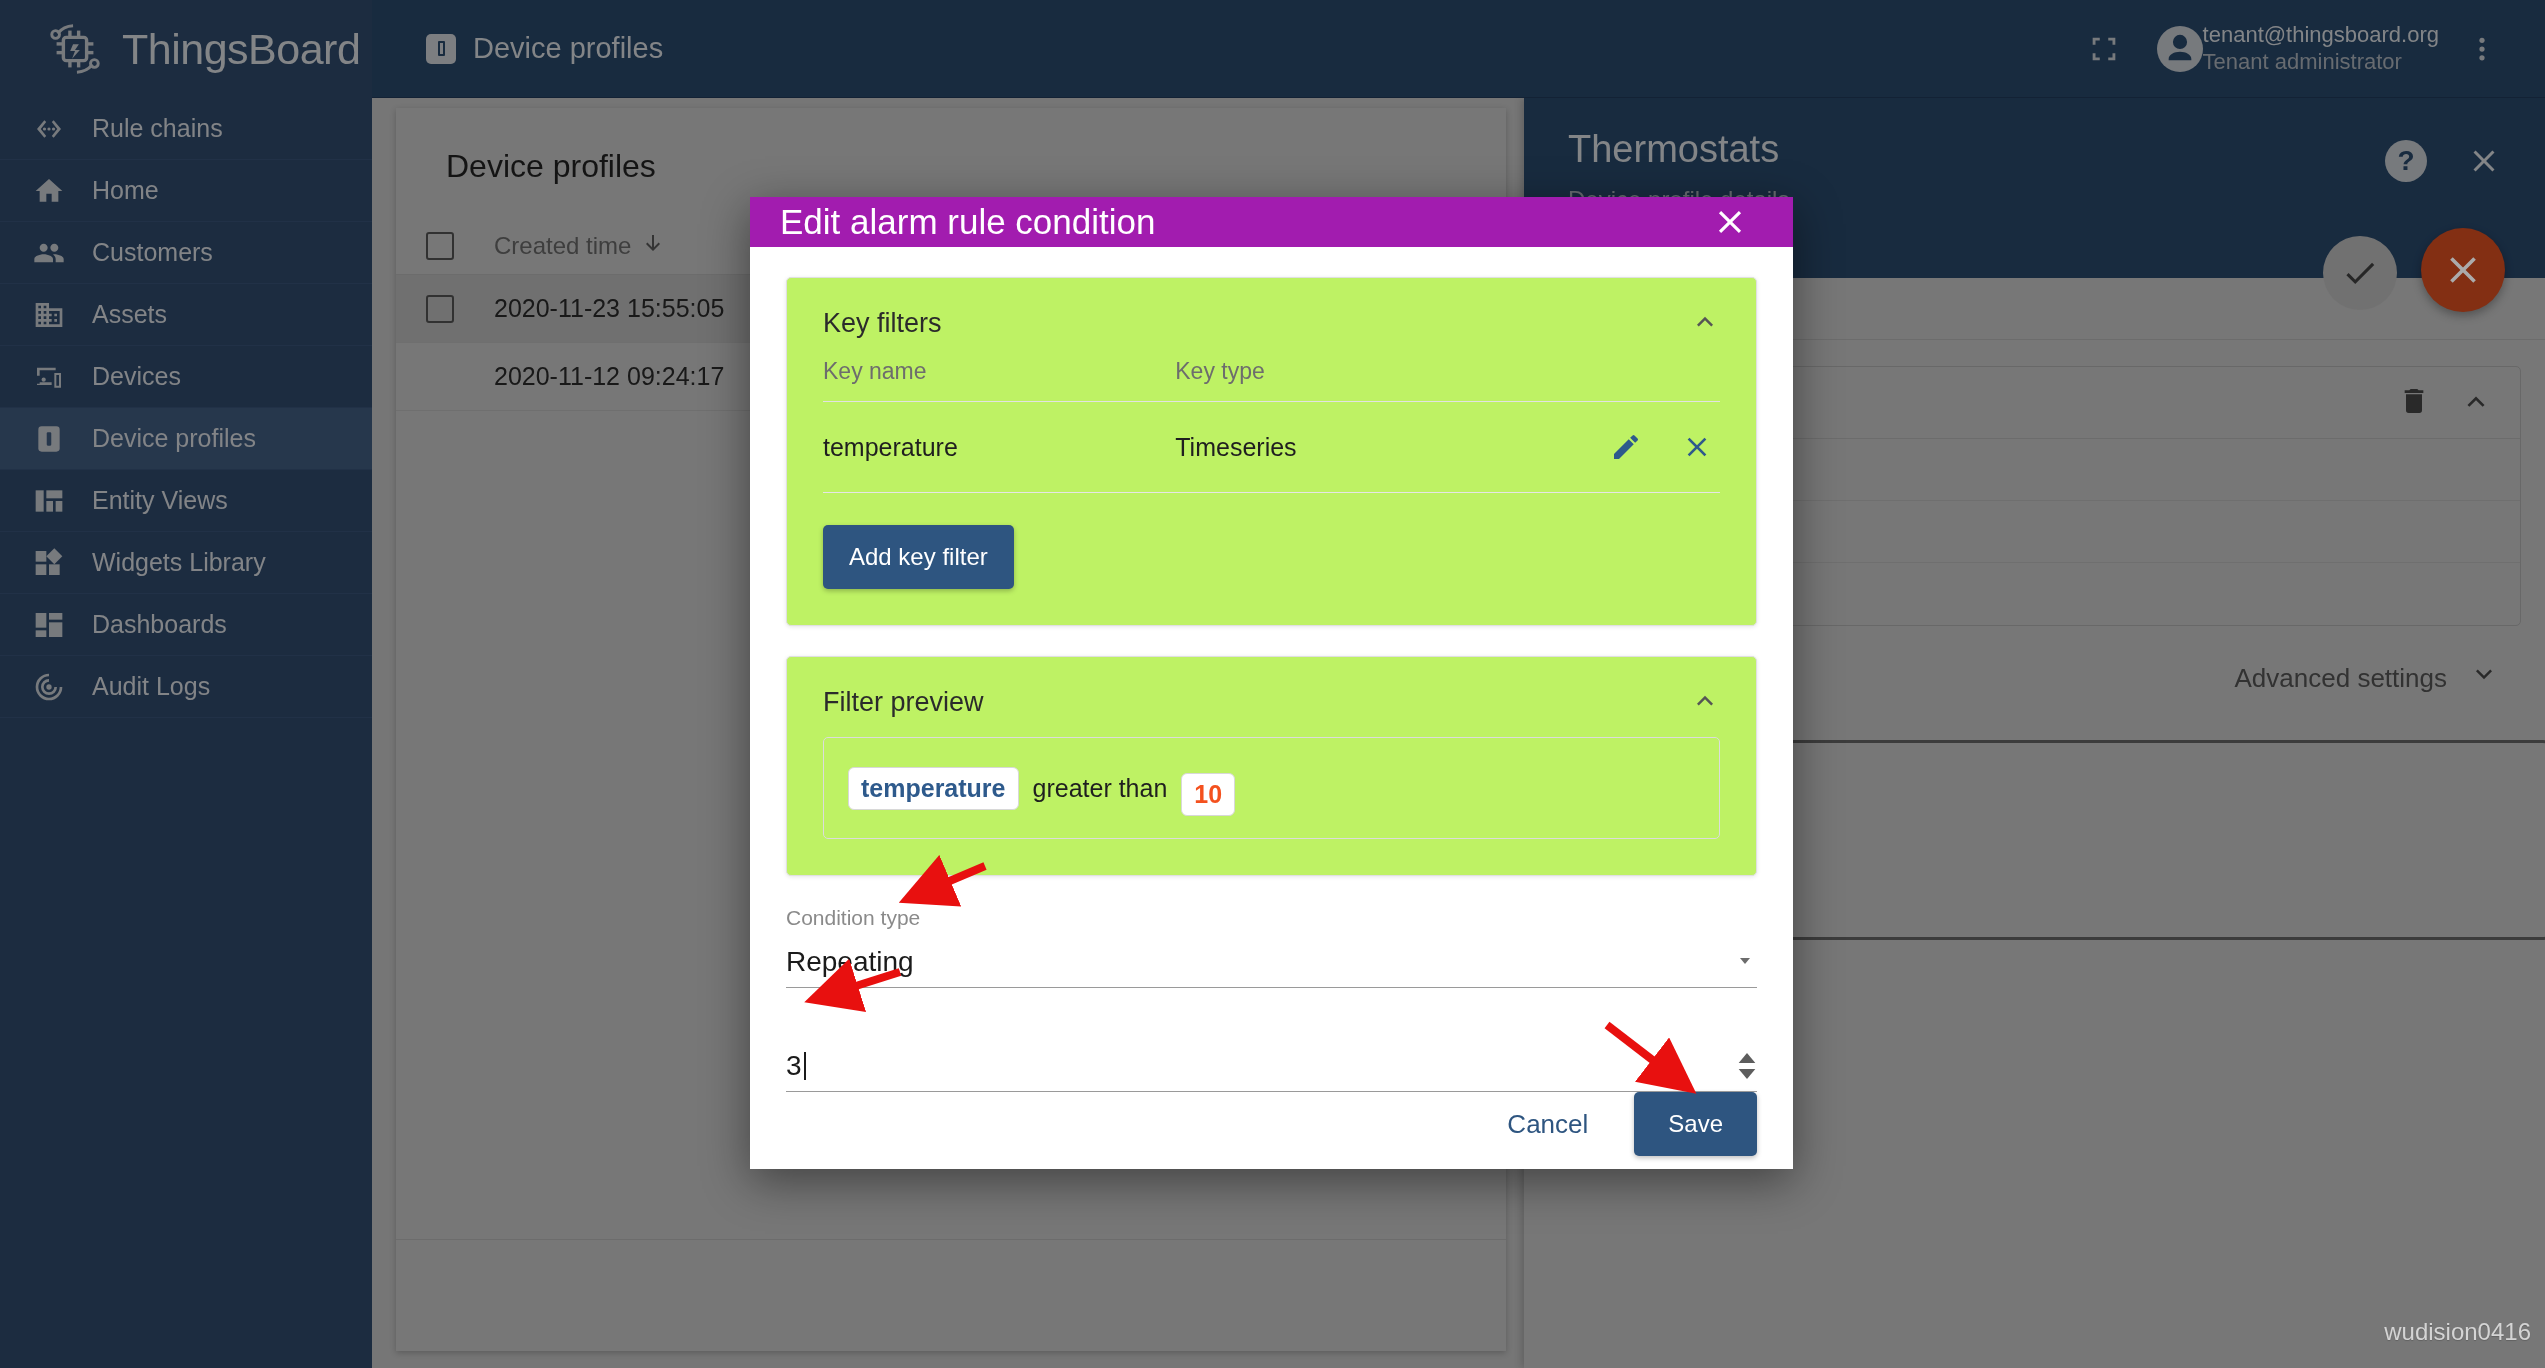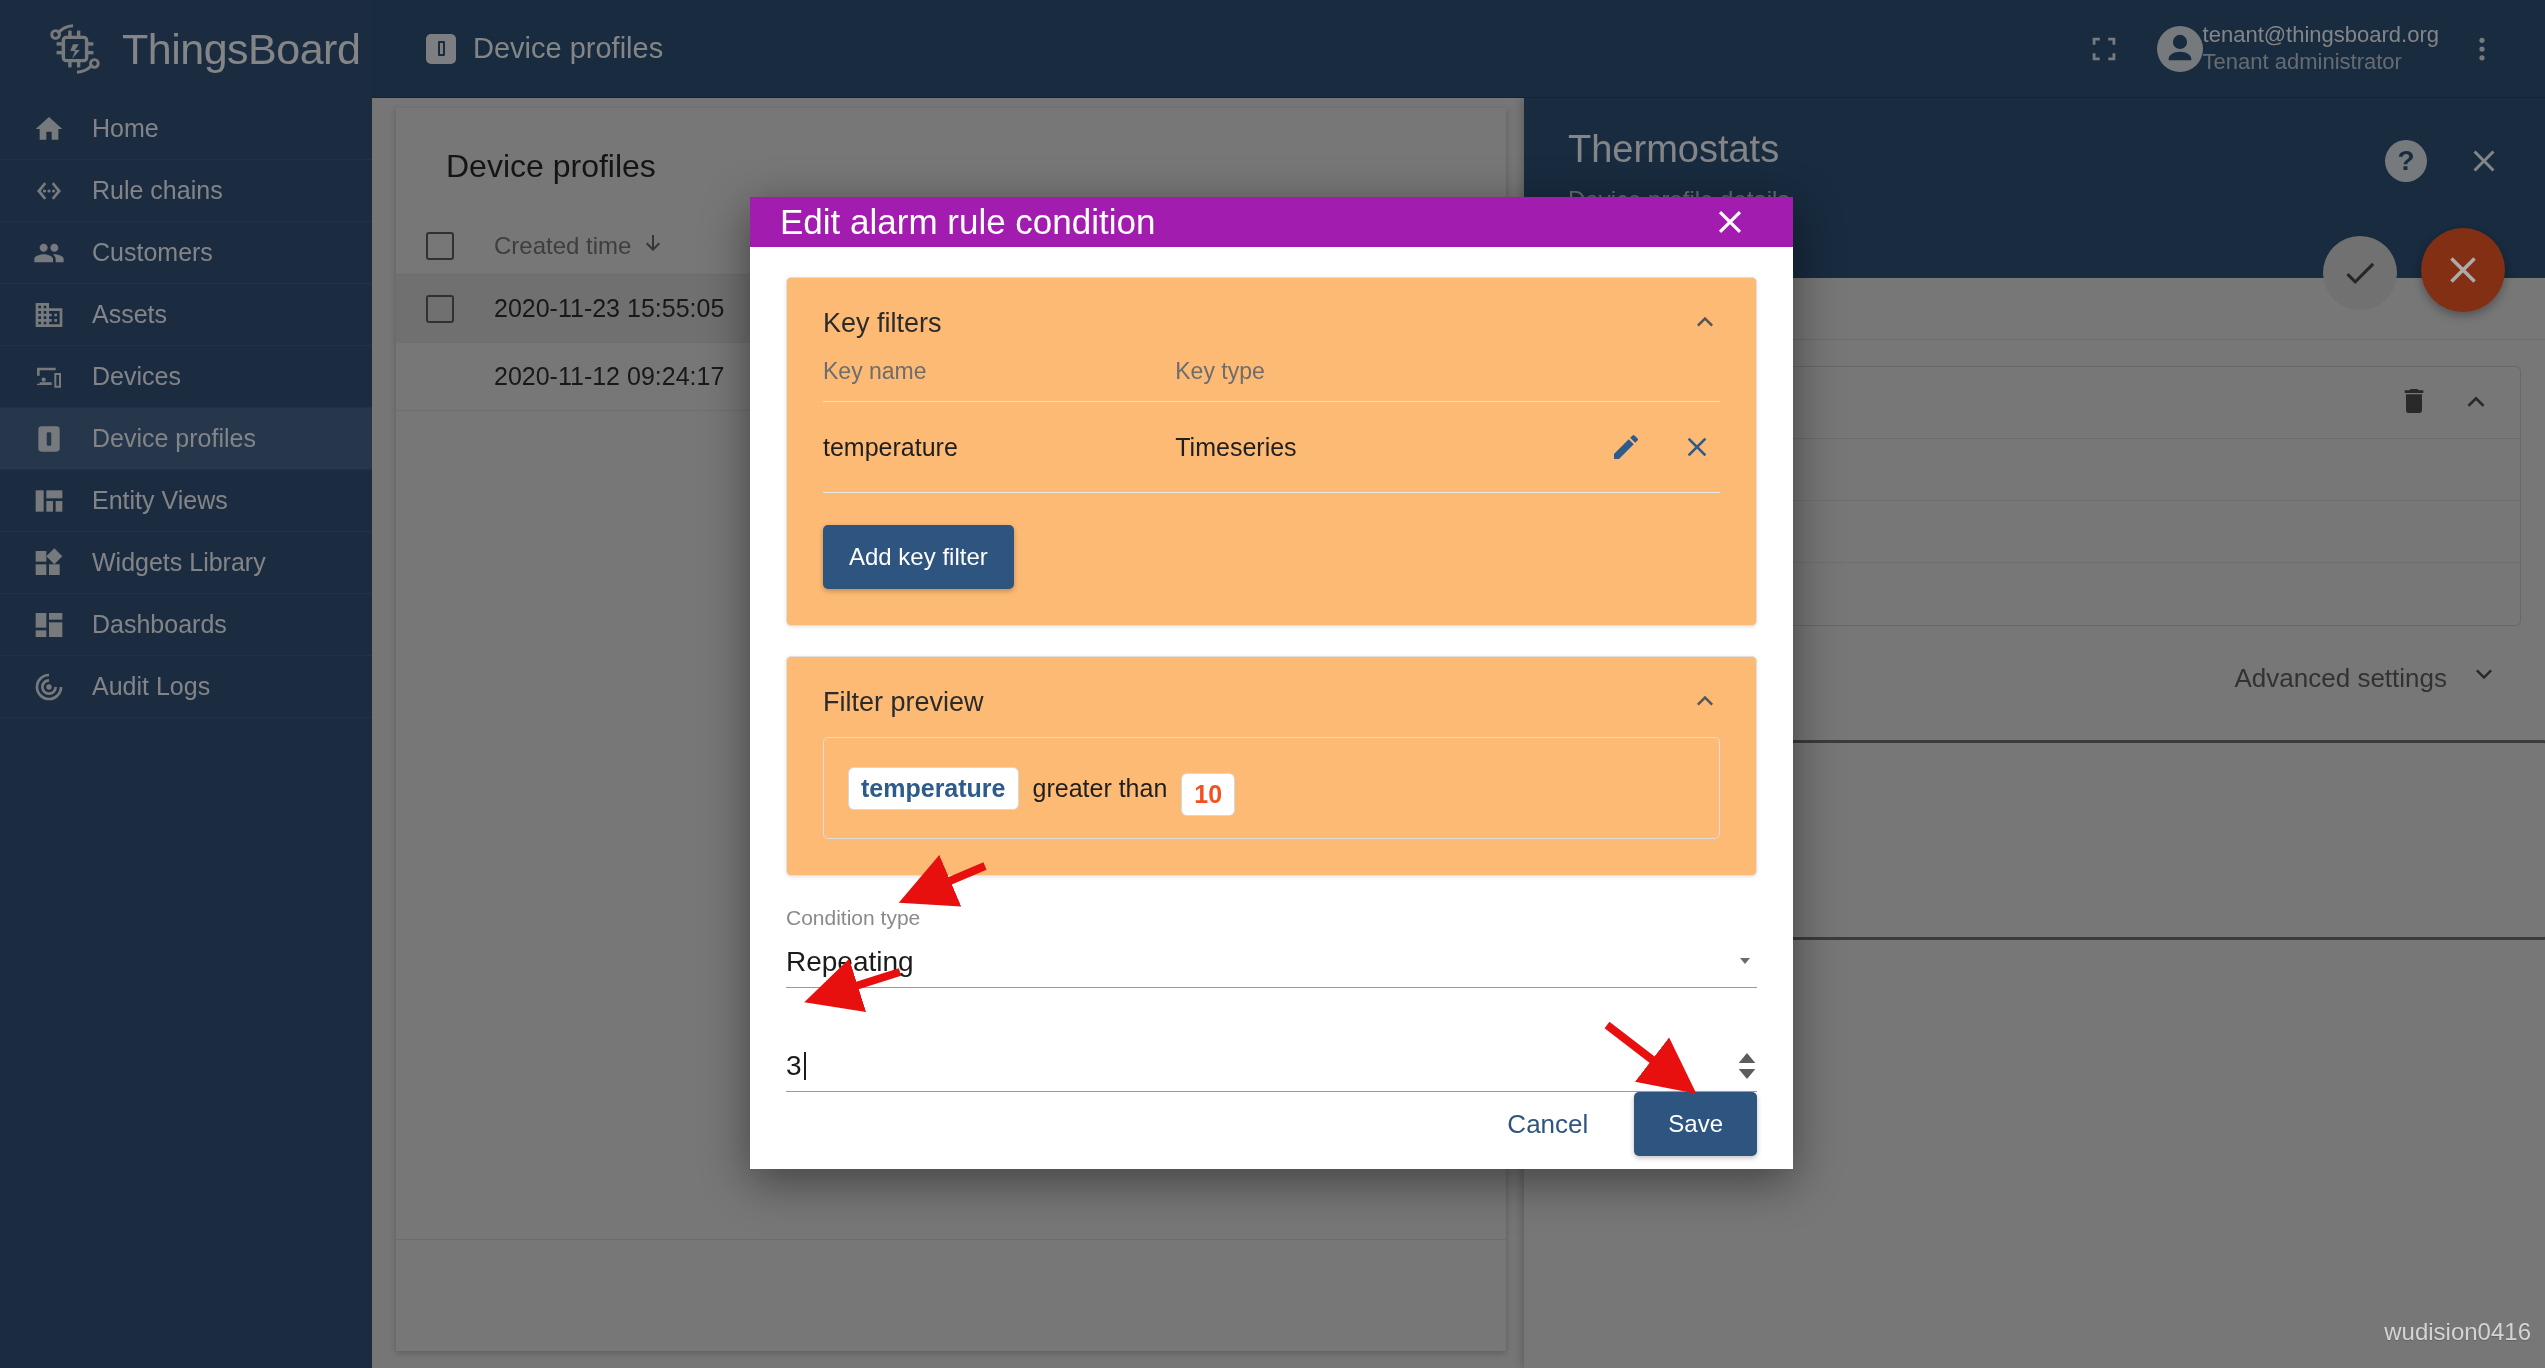--- a/index.html
+++ b/index.html
@@ -363,15 +363,6 @@
       <div class="nav-item">
         <span class="nav-ico">
           <svg viewBox="0 0 24 24">
-              <path d="M10 20v-6h4v6h5v-8h3L12 3 2 12h3v8z"></path>
-            </svg>
-        </span>
-        <span class="nav-label">Home</span>
-      </div>
-
-      <div class="nav-item">
-        <span class="nav-ico">
-          <svg viewBox="0 0 24 24">
               <path d="M8.5 5.5 3 12l5.5 6.5 1.4-1.3L5.8 12l4.1-5.2zM15.5 5.5l-1.4 1.3 4.1 5.2-4.1 5.2 1.4 1.3L21 12z"></path>
               <circle cx="8.6" cy="12" r="1.2"></circle>
               <circle cx="12" cy="12" r="1.2"></circle>
@@ -379,6 +370,15 @@
             </svg>
         </span>
         <span class="nav-label">Rule chains</span>
+      </div>
+
+      <div class="nav-item">
+        <span class="nav-ico">
+          <svg viewBox="0 0 24 24">
+              <path d="M10 20v-6h4v6h5v-8h3L12 3 2 12h3v8z"></path>
+            </svg>
+        </span>
+        <span class="nav-label">Home</span>
       </div>
 
       <div class="nav-item">

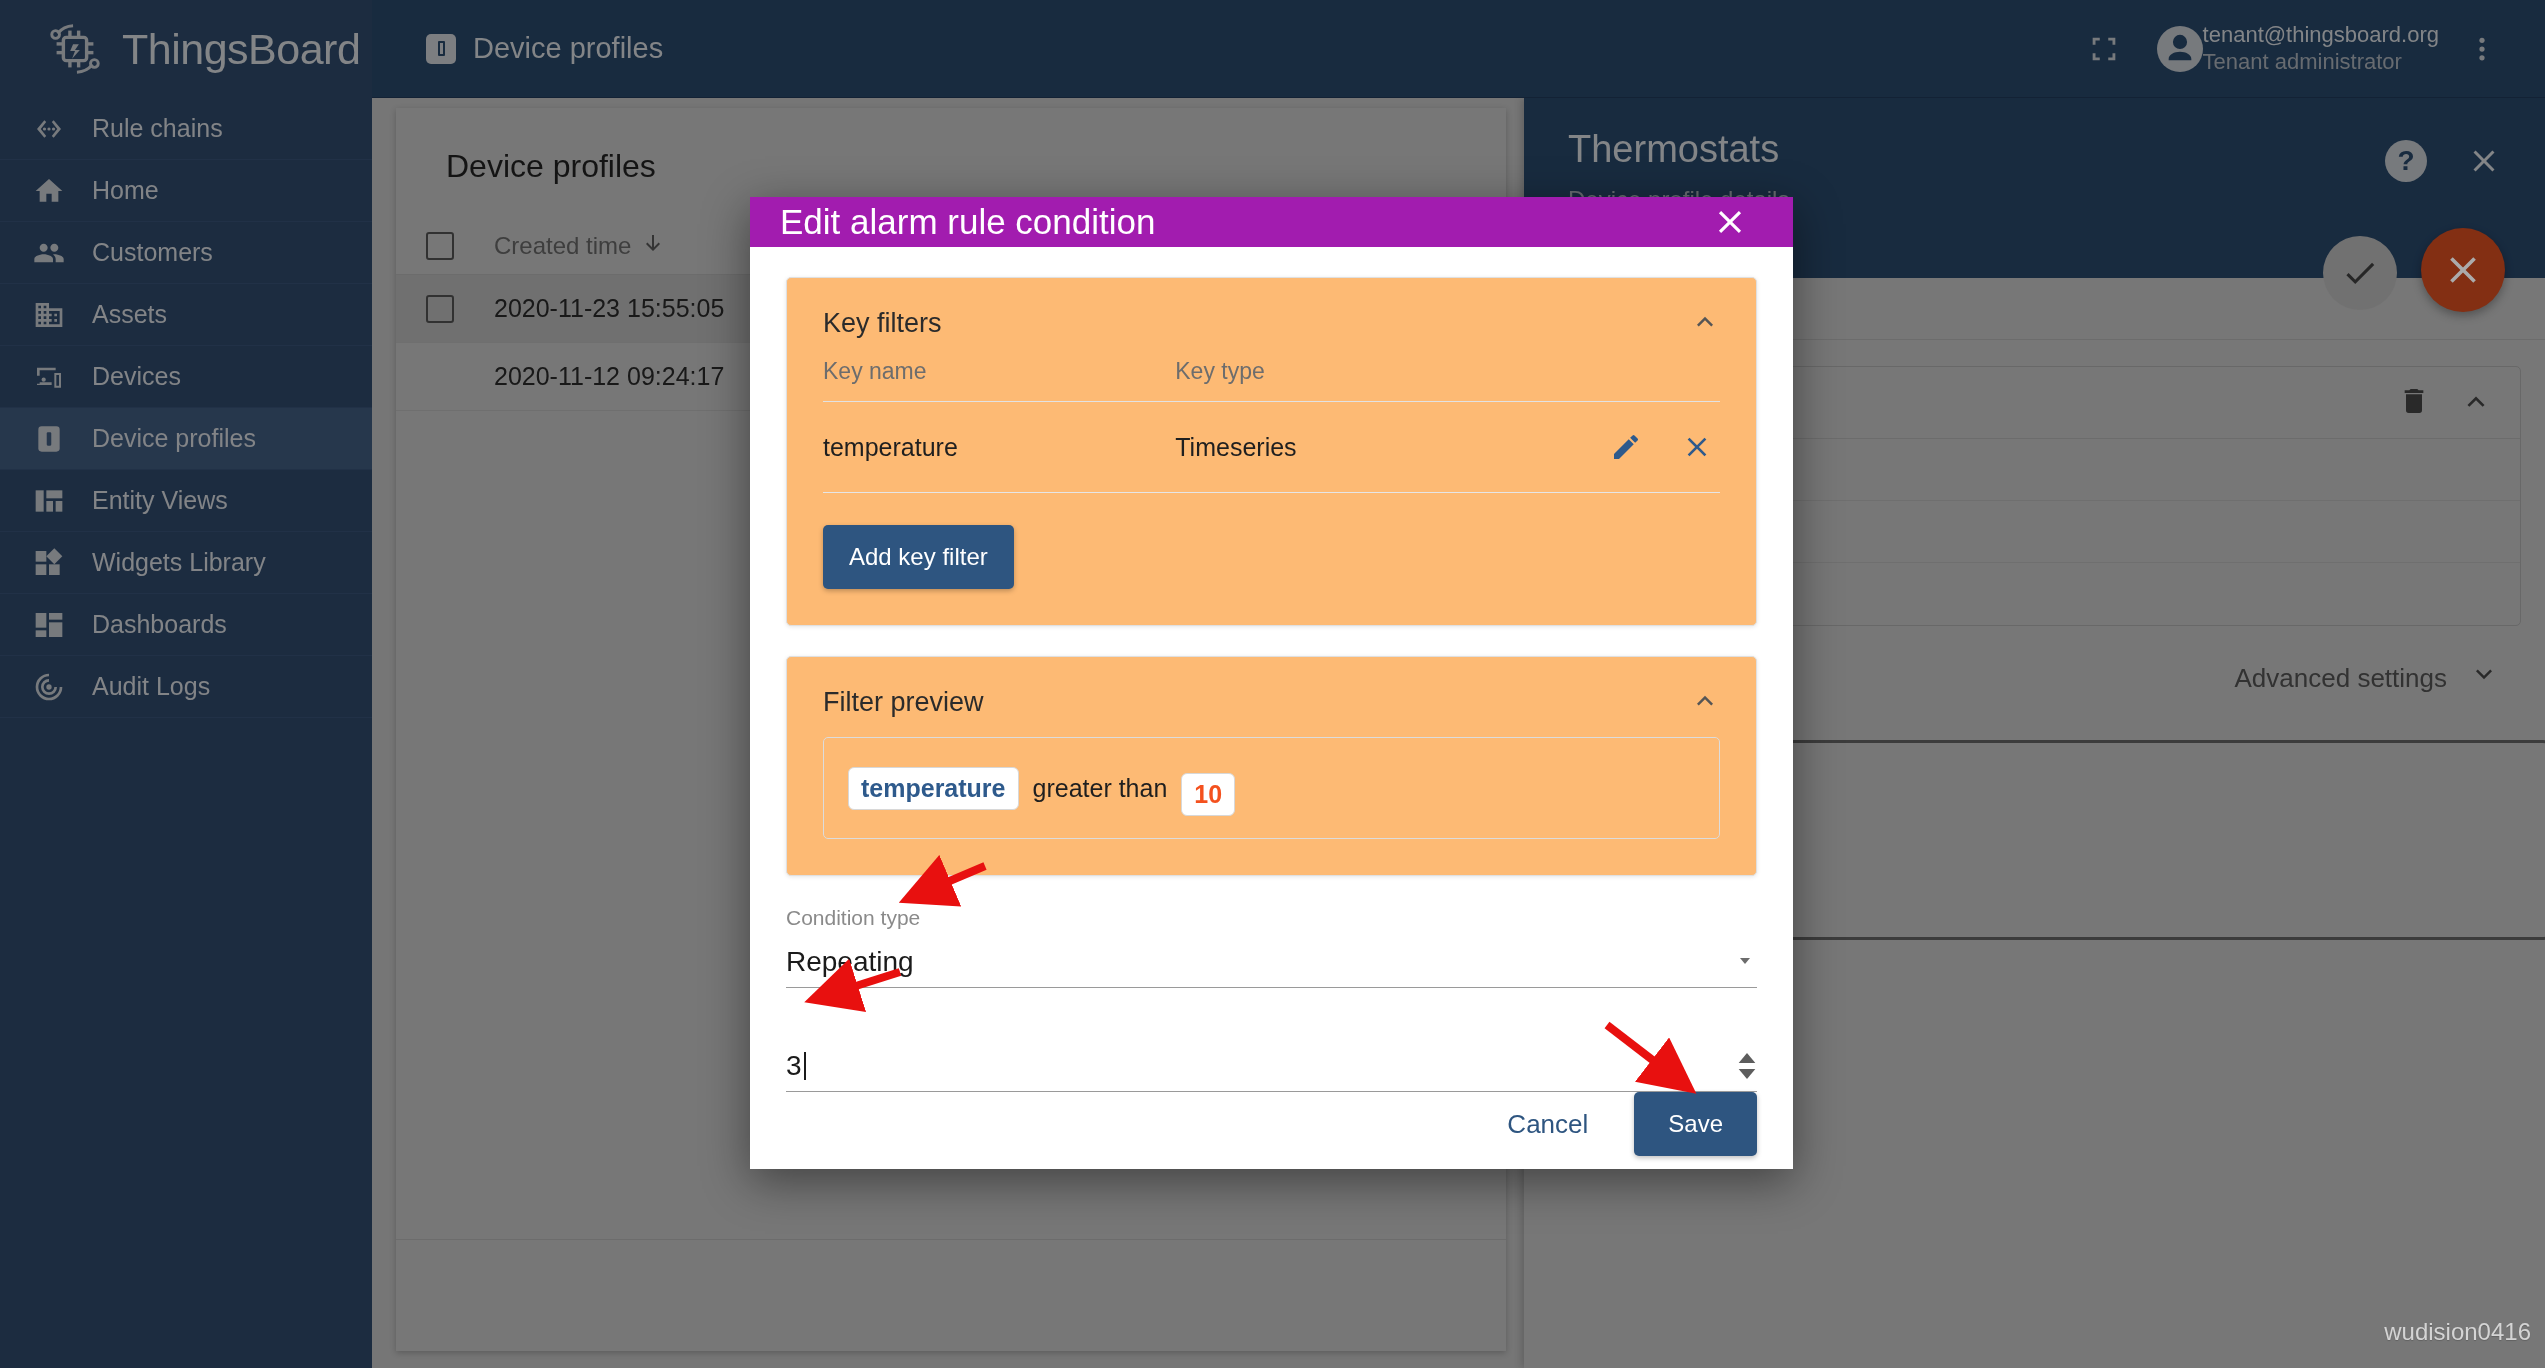--- a/index.html
+++ b/index.html
@@ -238,7 +238,7 @@
 
   .card {
     border: 1px solid #e0e0e0; border-radius: 5px;
-    background: #fdba74; box-shadow: 0 1px 4px rgba(0,0,0,0.10);
+    background: #bef264; box-shadow: 0 1px 4px rgba(0,0,0,0.10);
     margin-bottom: 30px;
   }
   .card-head {

